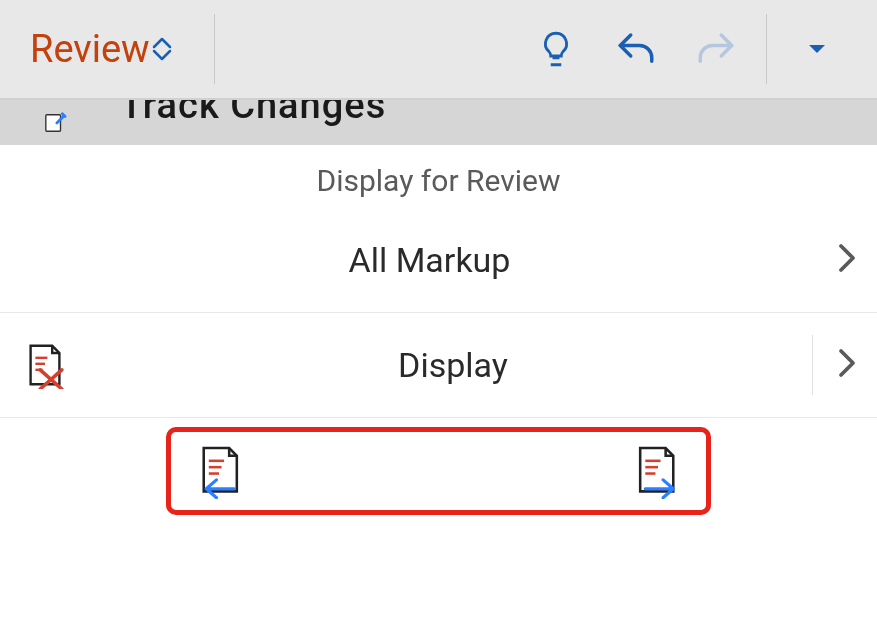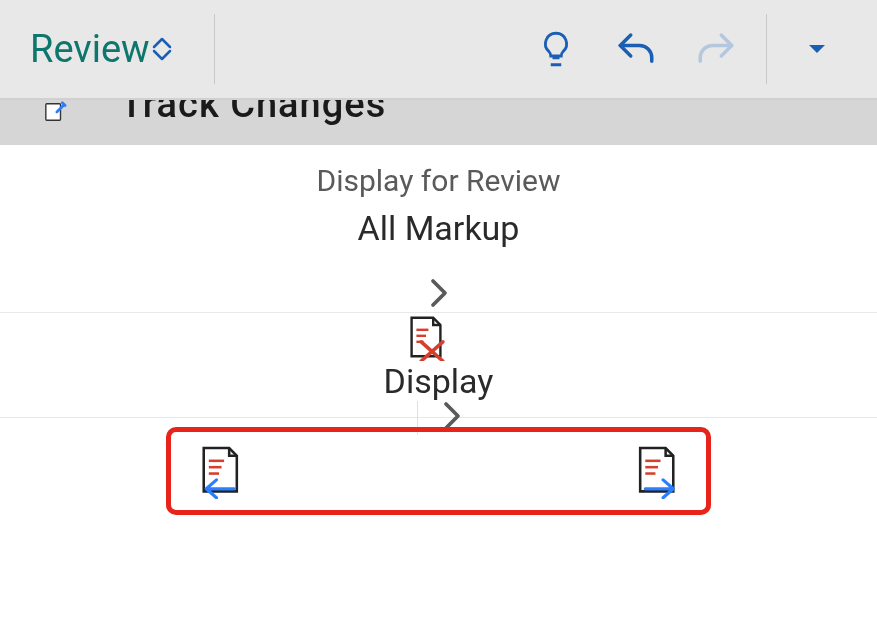--- a/index.html
+++ b/index.html
@@ -24,7 +24,7 @@
       position: relative;
     }
     .tab-label {
-      color: #0f766e;
+      color: #c2410c;
       font-size: 38px;
       font-weight: 400;
     }

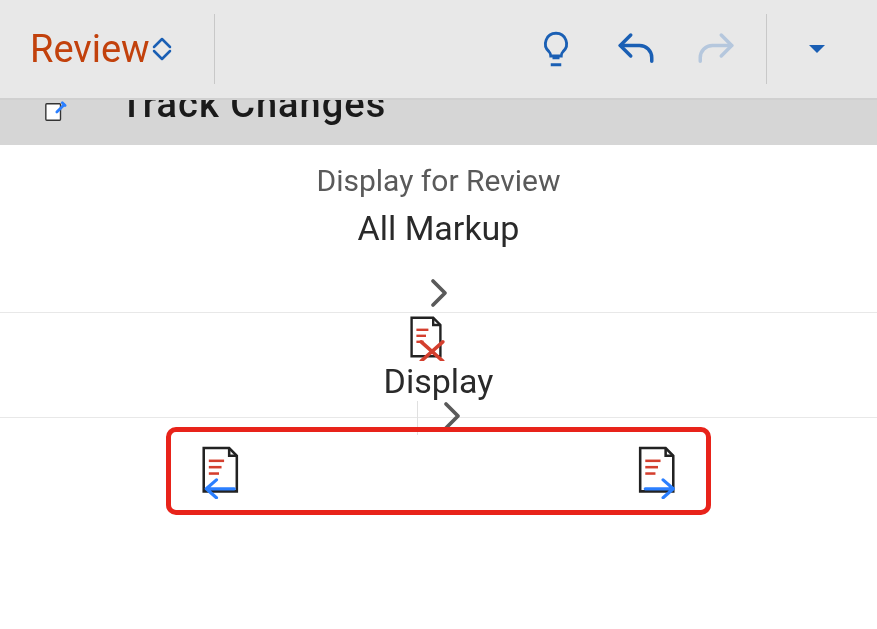--- a/index.html
+++ b/index.html
@@ -70,7 +70,7 @@
       height: 45px;
       background: #d6d6d6;
       display: flex;
-      align-items: flex-start;
+      align-items: center;
       padding-left: 40px;
       overflow: hidden;
     }

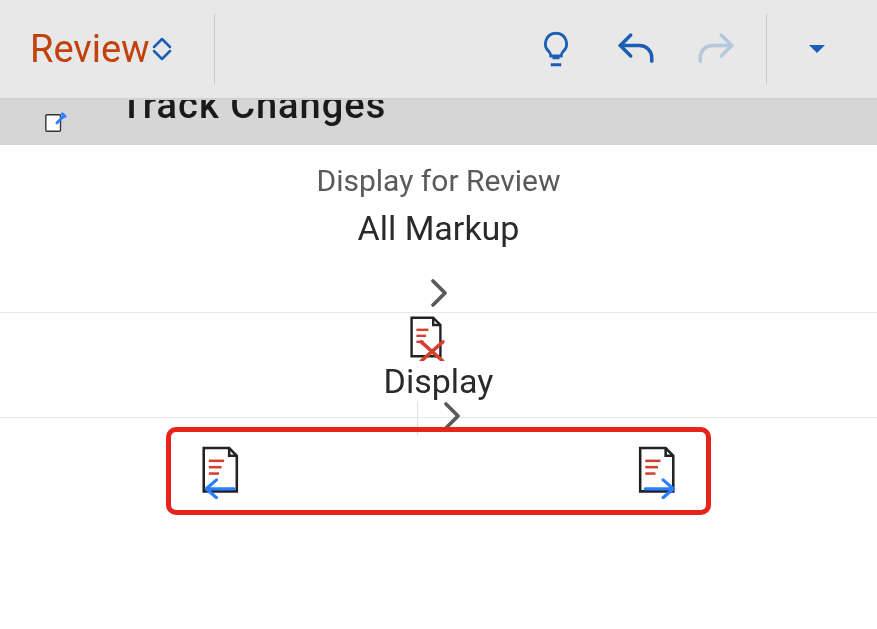--- a/index.html
+++ b/index.html
@@ -107,7 +107,6 @@
       height: 105px;
       background: #ffffff;
       border-bottom: 1px solid #e8e8e8;
-      flex-direction: column;
     }
     .row.first {
       border-top: none;

